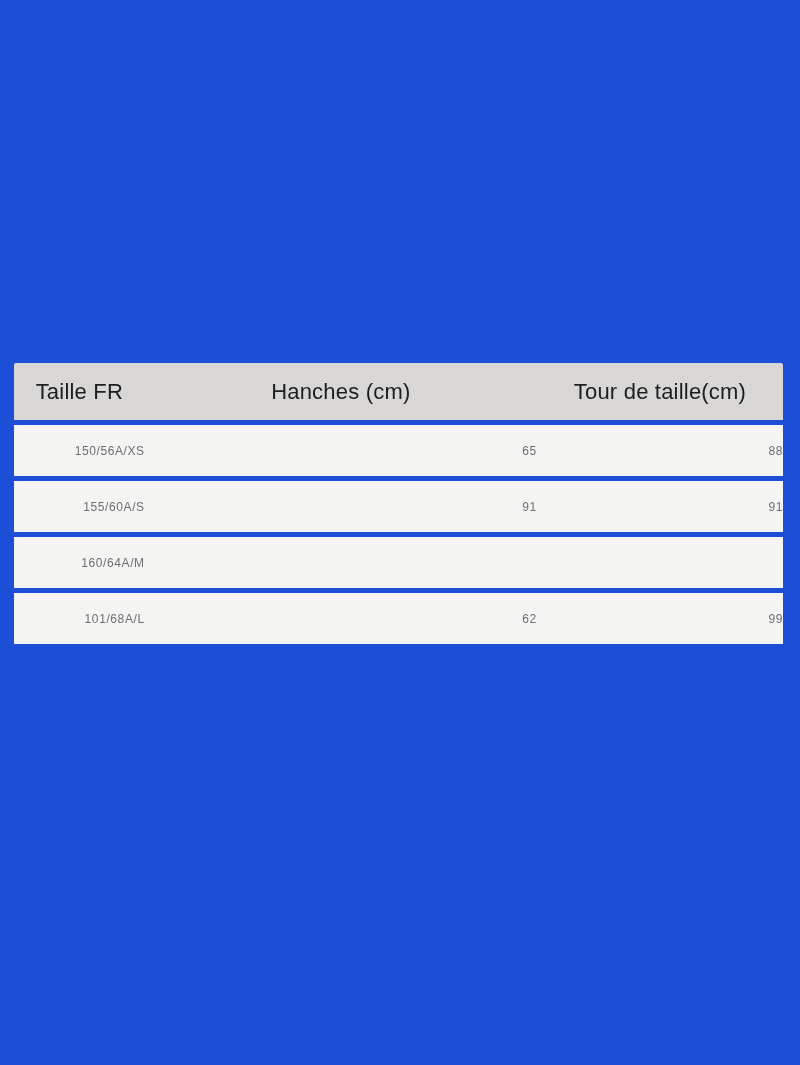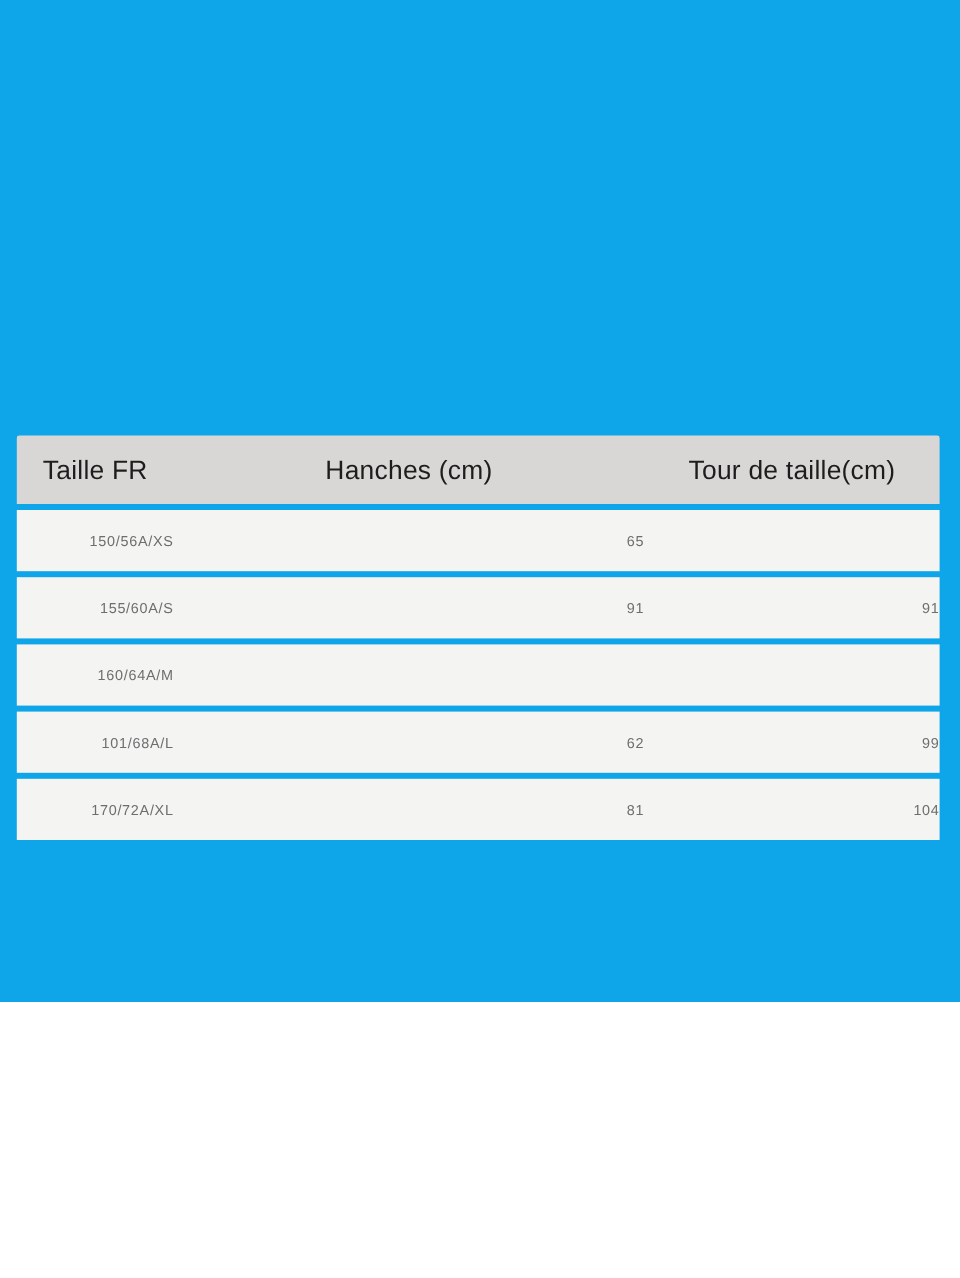--- a/index.html
+++ b/index.html
@@ -11,8 +11,8 @@
   .canvas {
     position: relative;
     width: 800px;
-    height: 835px;
-    background: #0ea5e9;
+    height: 1065px;
+    background: #1d4ed8;
     overflow: hidden;
   }
   .size-table {

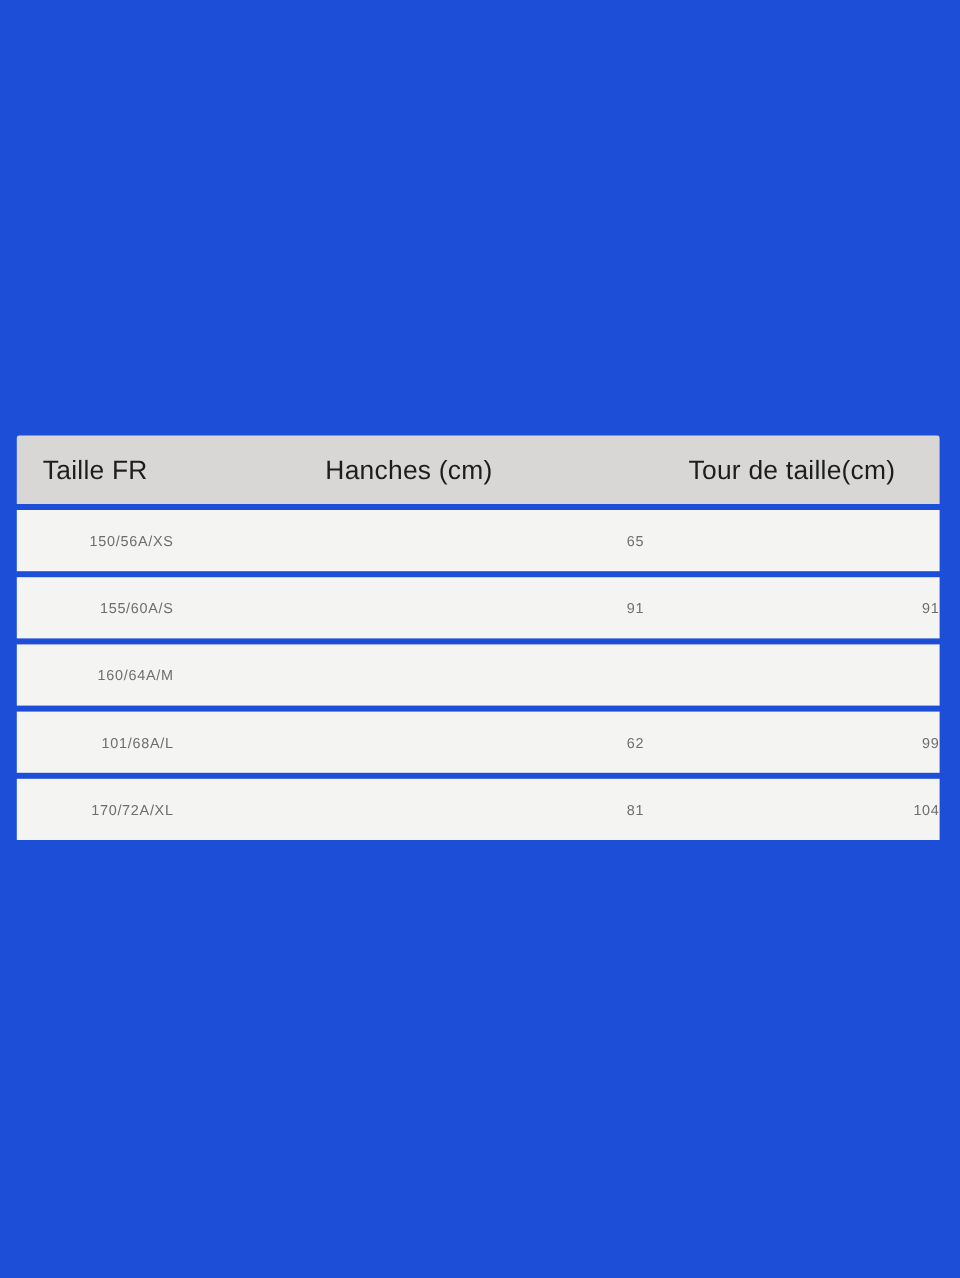--- a/index.html
+++ b/index.html
@@ -70,6 +70,7 @@
         <div class="row">
           <div class="cell">150/56A/XS</div>
           <div class="cell">65</div>
+          <div class="cell">88</div>
         </div>
         <div class="row">
           <div class="cell">155/60A/S</div>

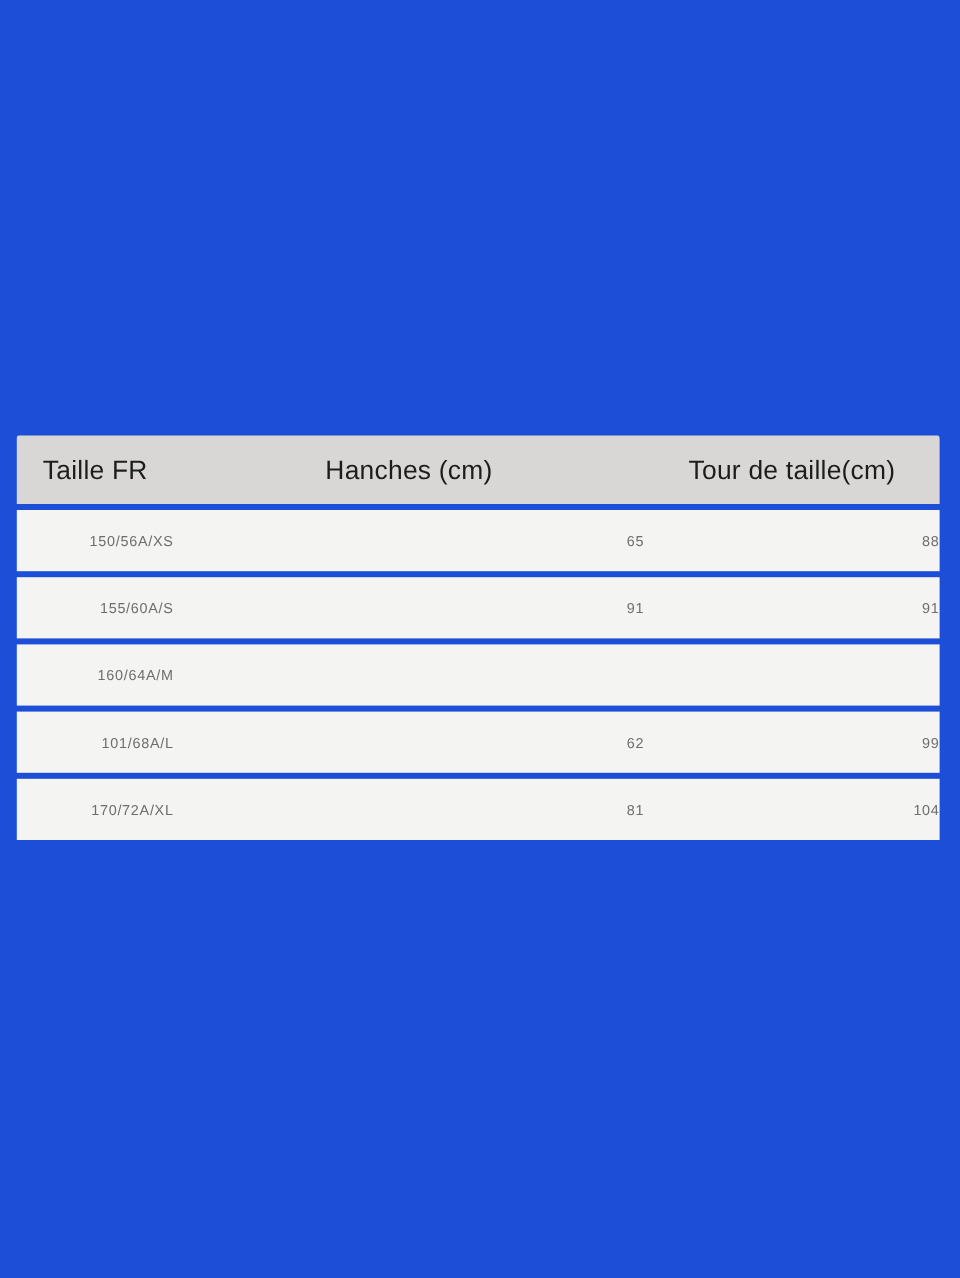--- a/index.html
+++ b/index.html
@@ -85,11 +85,6 @@
           <div class="cell">62</div>
           <div class="cell">99</div>
         </div>
-        <div class="row">
-          <div class="cell">170/72A/XL</div>
-          <div class="cell">81</div>
-          <div class="cell">104</div>
-        </div>
       </div>
   </div>
 </div>

